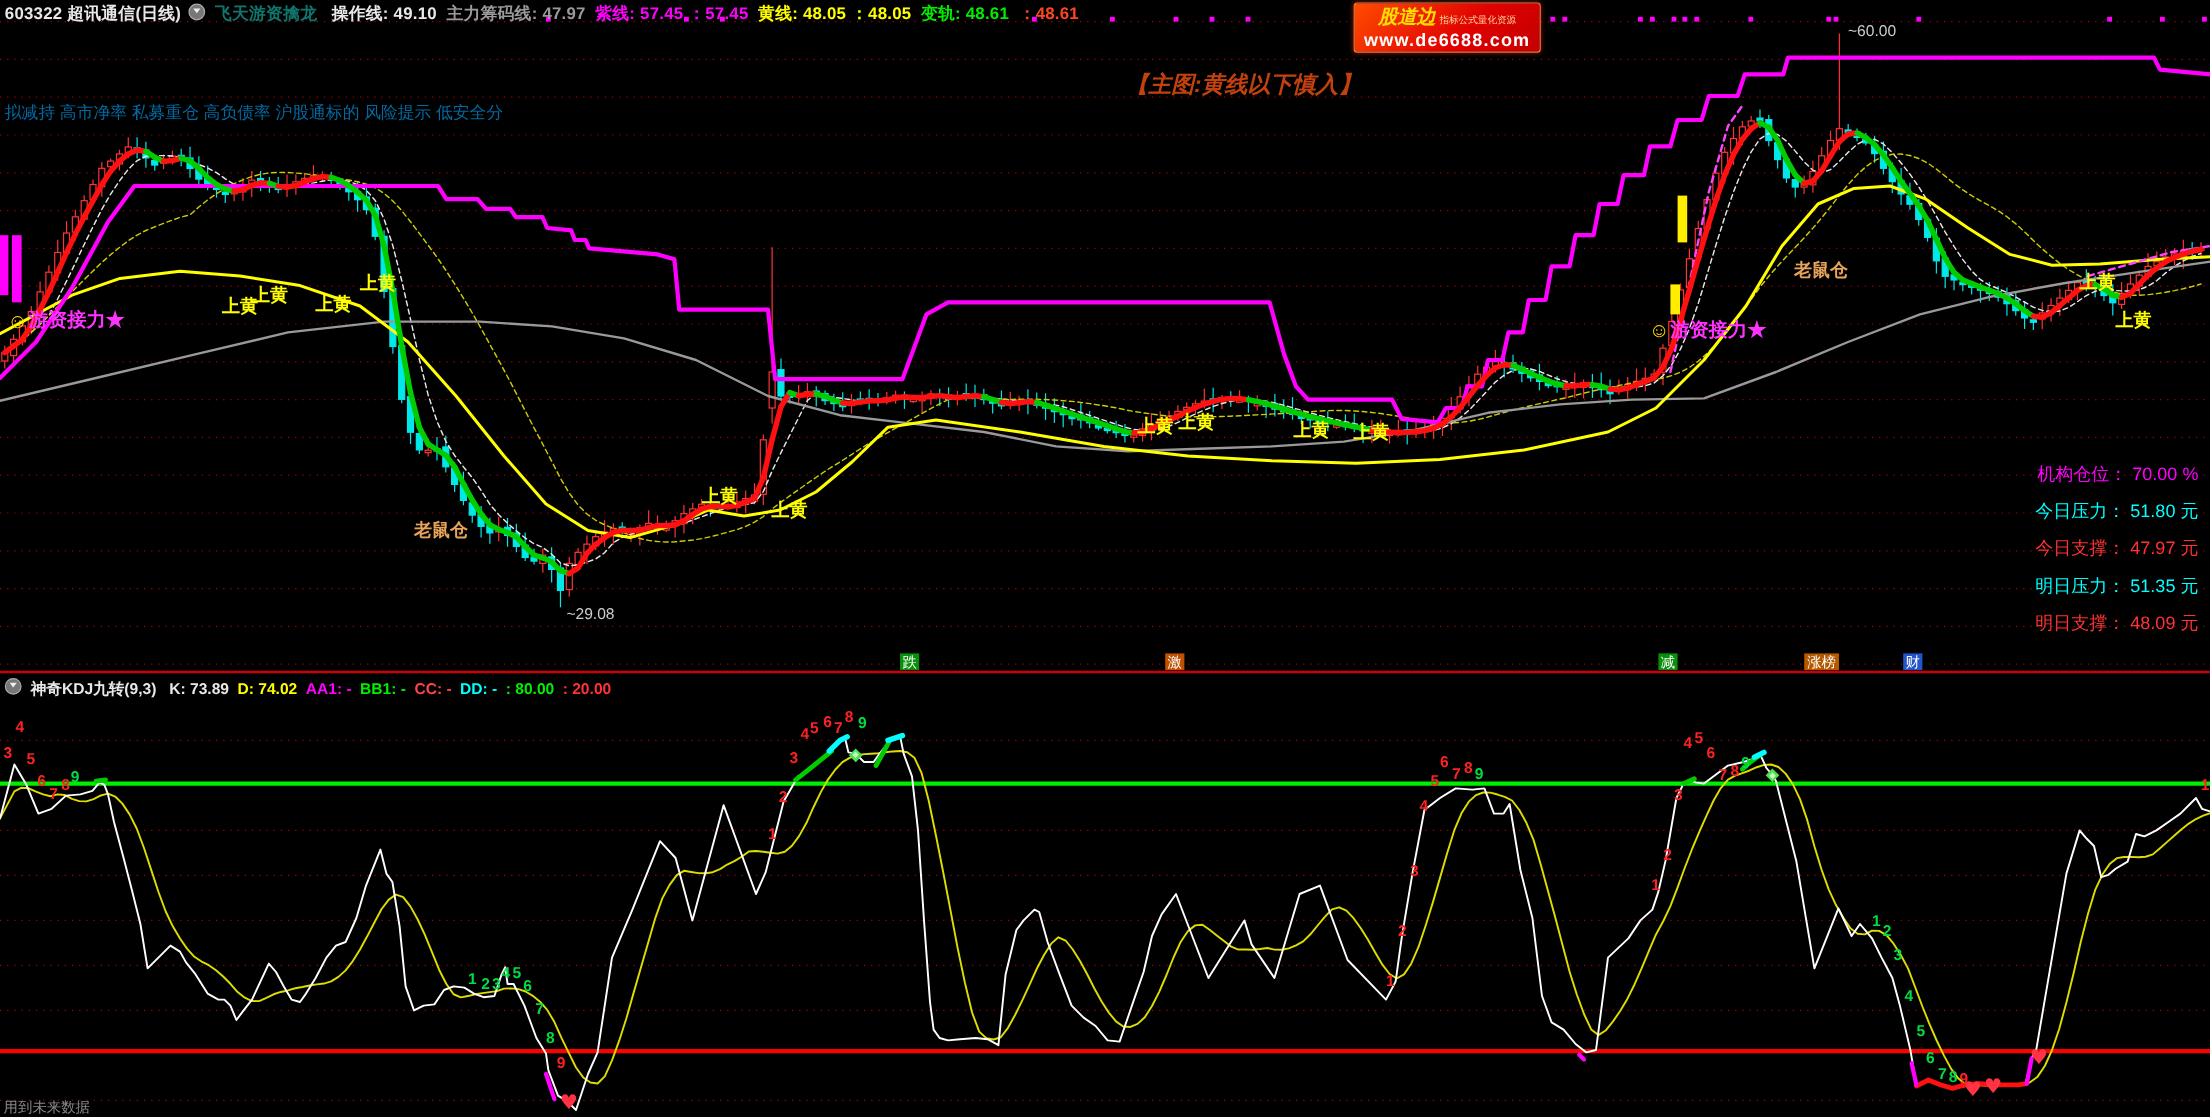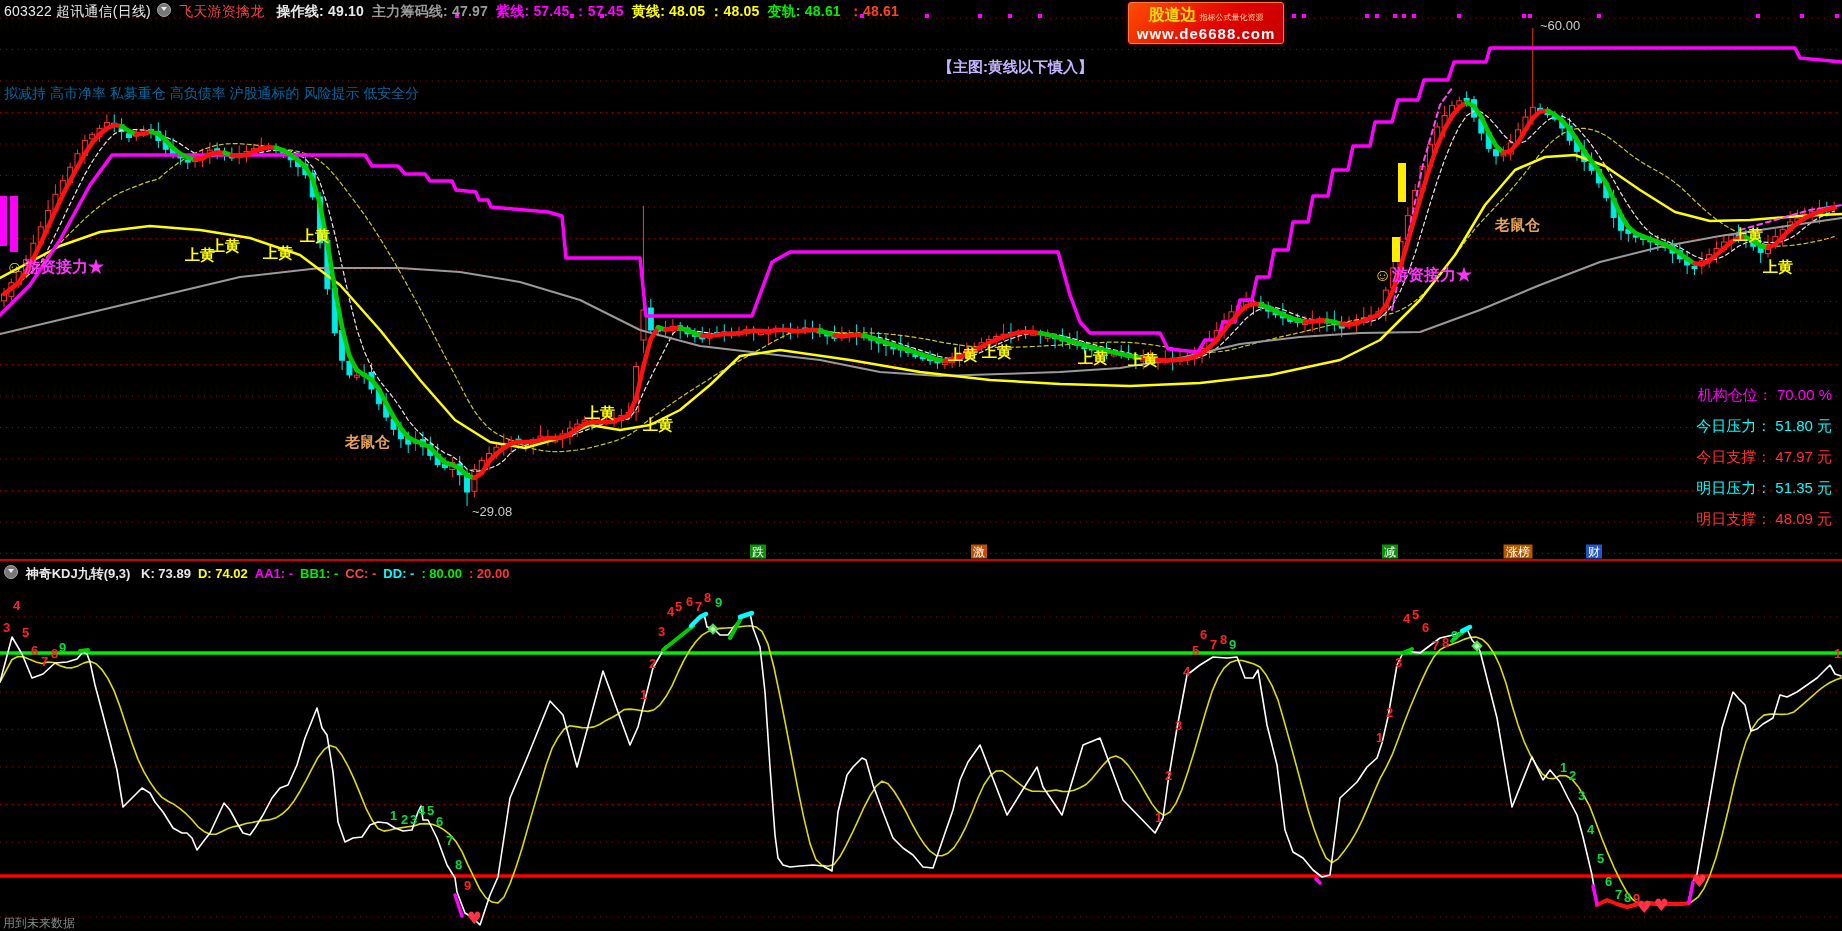--- a/index.html
+++ b/index.html
@@ -7,7 +7,7 @@
        font-family:"Liberation Sans","DejaVu Sans",sans-serif;}
   .abs{position:absolute;white-space:nowrap;}
   .hdr{font-size:14px;letter-spacing:0.2px;}
-  .hdr b{font-weight:normal;}
+  .hdr b{font-weight:bold;}
   .concept{font-size:14px;color:#ffff00;}
   .risk{font-size:14px;color:#0369a1;}
   .hint{font-size:15px;font-weight:bold;color:#c4b5fd;}

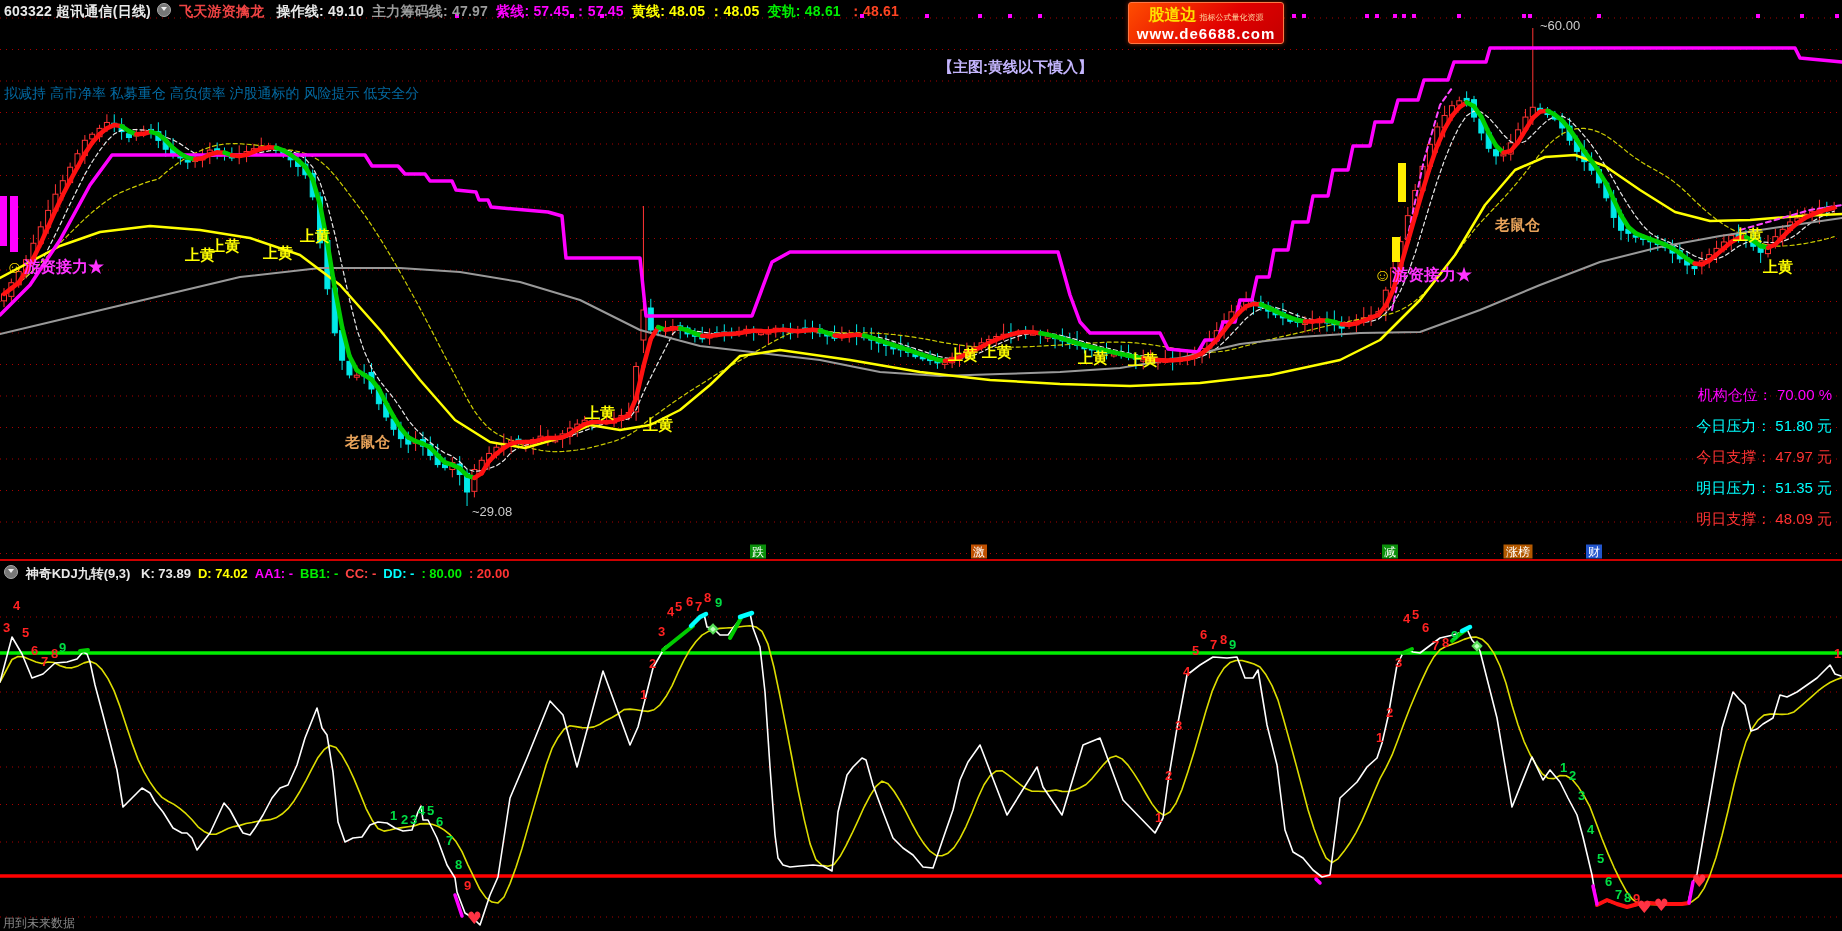--- a/index.html
+++ b/index.html
@@ -999,7 +999,7 @@
     <b style="color:#e8e8e8"><span>603322</span>
     <span>超讯通信(日线)</span></b>
     <span class="circ-icon"></span>
-    <b style="color:#ef4444"><span>飞天游资擒龙</span></b>
+    <b style="color:#0f766e"><span>飞天游资擒龙</span></b>
     <span id="hdr-fields"><span style="color: rgb(232, 232, 232); margin-left: 8px; font-weight: bold;">操作线: 49.10</span><span style="color: rgb(154, 154, 154); margin-left: 8px; font-weight: bold;">主力筹码线: 47.97</span><span style="color: rgb(255, 0, 255); margin-left: 8px; font-weight: bold;">紫线: 57.45 ：57.45</span><span style="color: rgb(255, 255, 0); margin-left: 8px; font-weight: bold;">黄线: 48.05 ：48.05</span><span style="color: rgb(0, 238, 0); margin-left: 8px; font-weight: bold;">变轨: 48.61</span><span style="color: rgb(255, 68, 34); margin-left: 8px; font-weight: bold;">：48.61</span></span>
   </div>
 

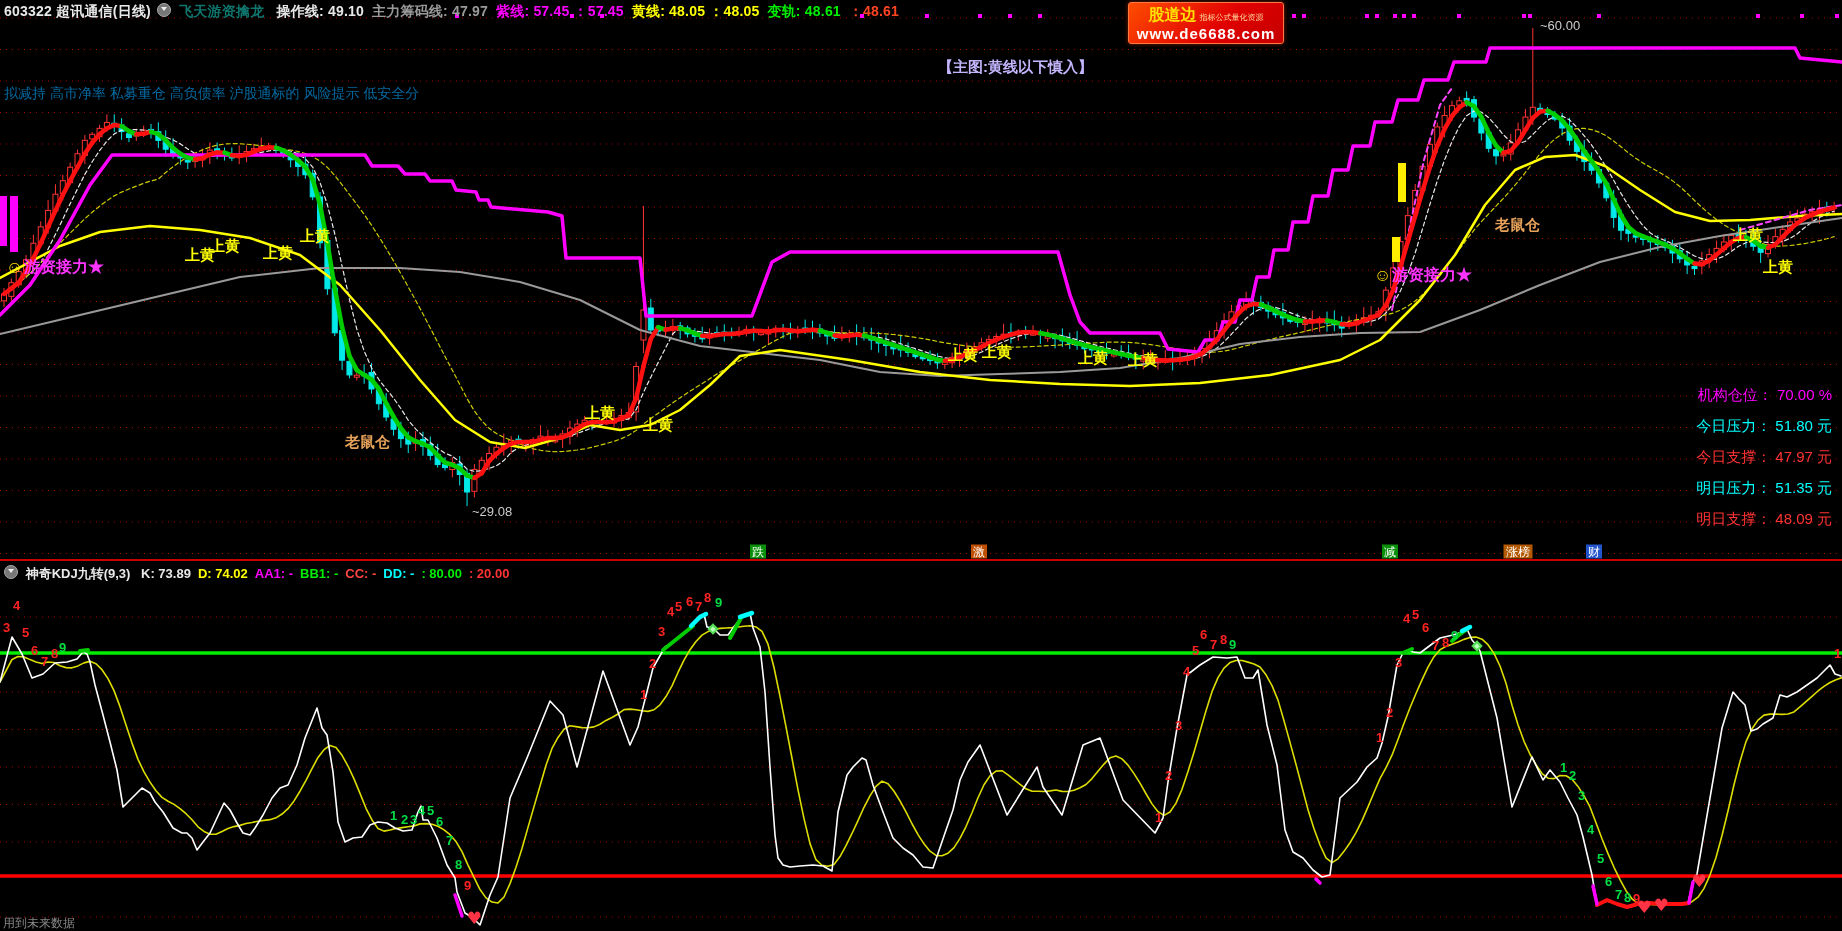--- a/index.html
+++ b/index.html
@@ -20,7 +20,7 @@
   #logo{left:1128px;top:2px;width:154px;height:40px;background:linear-gradient(135deg,#ff4d00,#e00000 60%,#c40000);
         border:1px solid #ff7744;border-radius:3px;text-align:center;line-height:1;box-shadow:0 0 4px #802000;}
   #logo .l1{margin-top:4px;}
-  #logo .brand{color:#ffe000;font-weight:bold;font-size:16px;}
+  #logo .brand{color:#ffe000;font-weight:bold;font-size:16px;font-style:italic;}
   #logo .tag{color:#ffd9a0;font-size:8px;margin-left:3px;}
   #logo .url{color:#ffffff;font-weight:bold;font-size:15px;letter-spacing:1px;margin-top:3px;}
   .footer{font-size:12px;color:#888;}

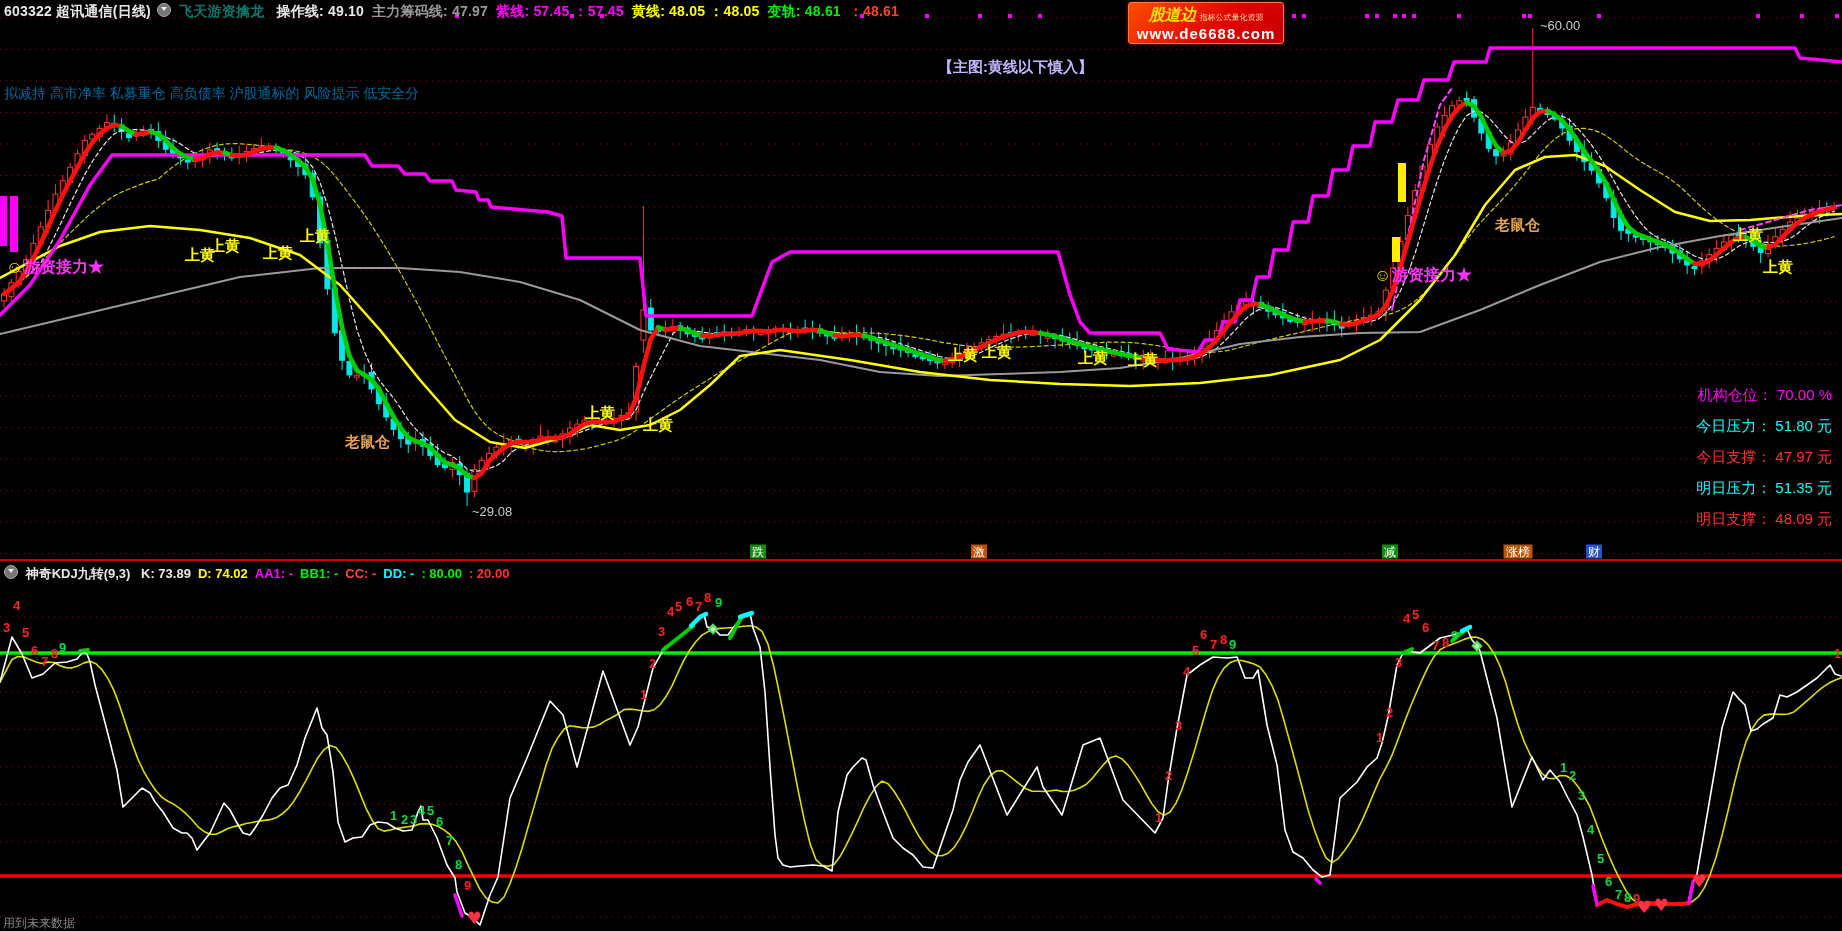--- a/index.html
+++ b/index.html
@@ -10,7 +10,7 @@
   .hdr b{font-weight:bold;}
   .concept{font-size:14px;color:#ffff00;}
   .risk{font-size:14px;color:#0369a1;}
-  .hint{font-size:15px;font-weight:bold;color:#c4b5fd;}
+  .hint{font-size:19px;font-weight:bold;color:#c2410c;font-style:italic;}
   .panel-row{font-size:15px;font-weight:normal;text-align:right;}
   .subhdr{font-size:13px;}
   .circ-icon{display:inline-block;width:12px;height:12px;border-radius:50%;

